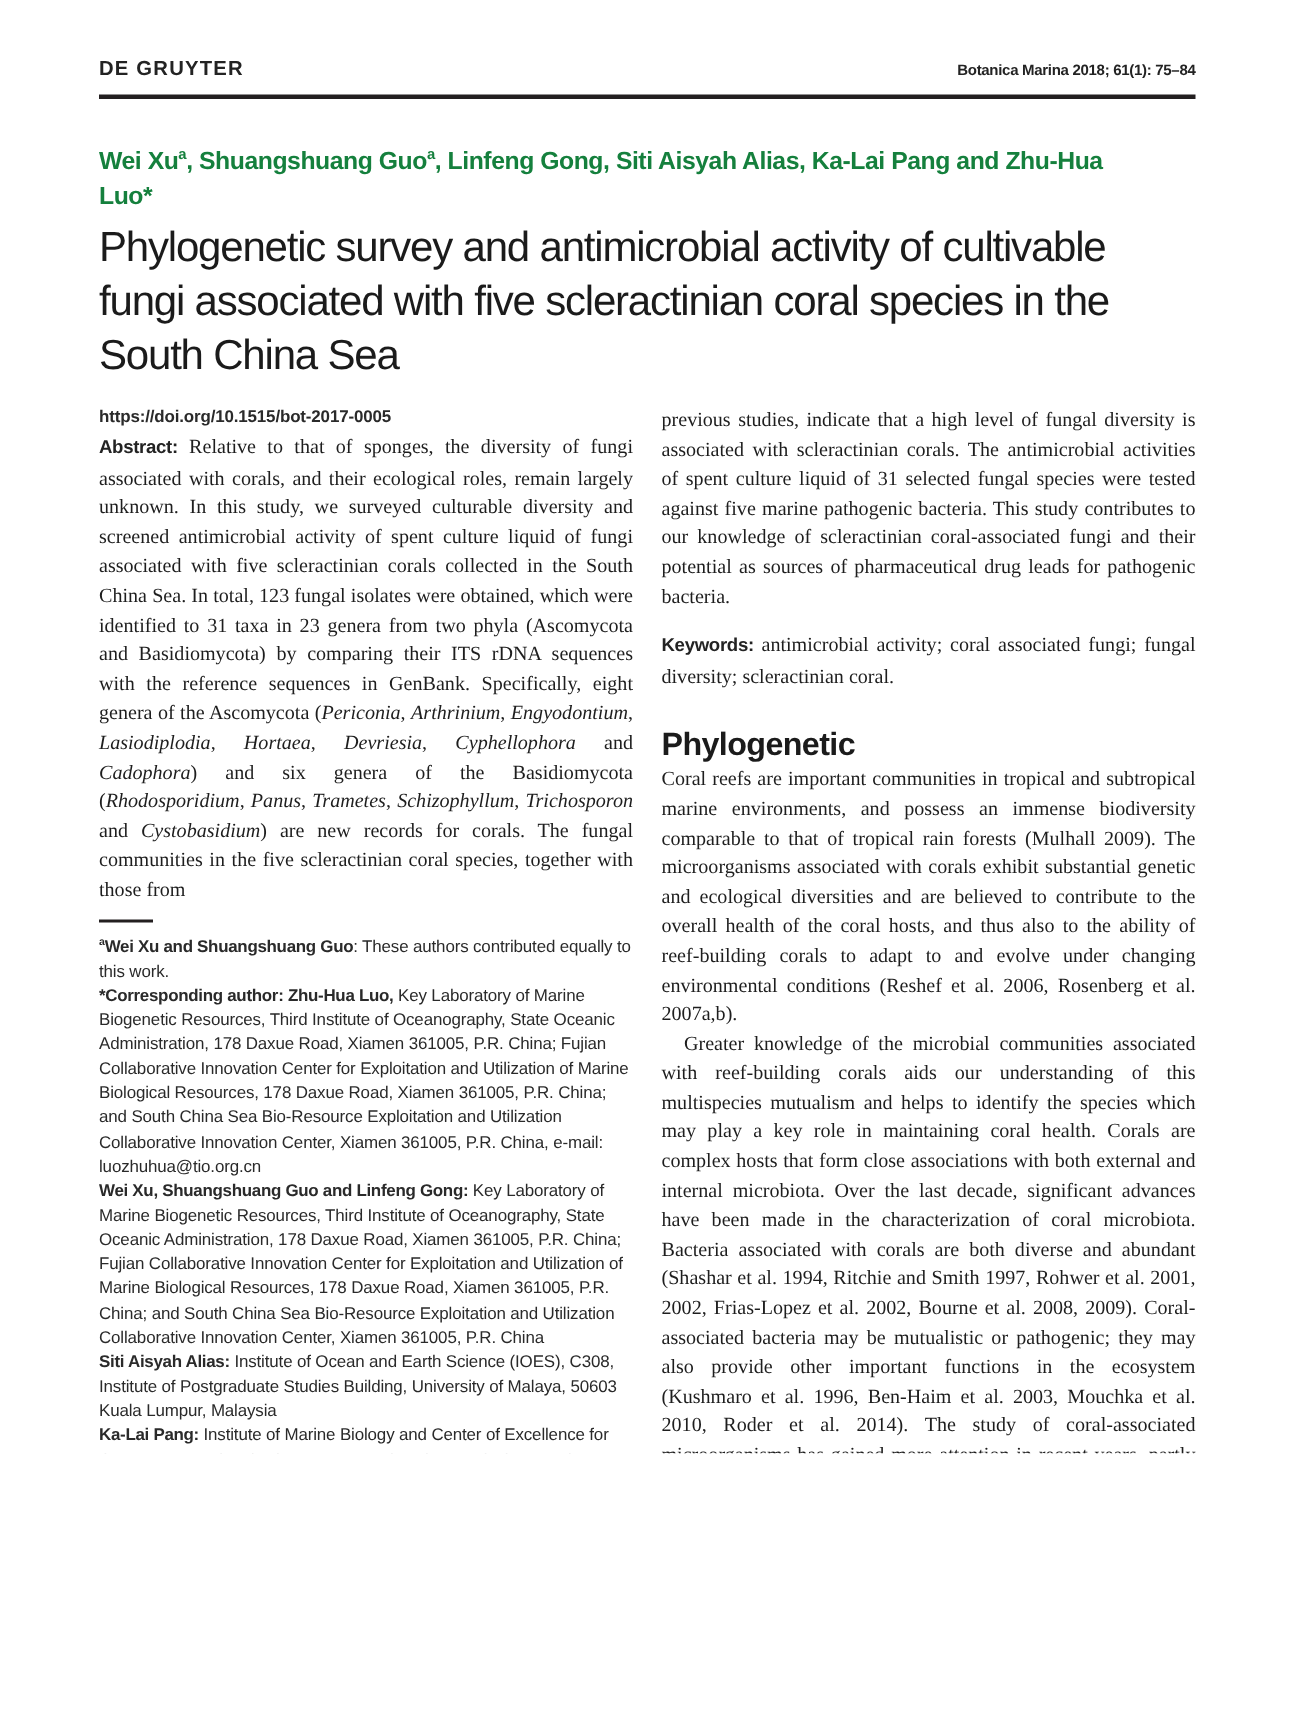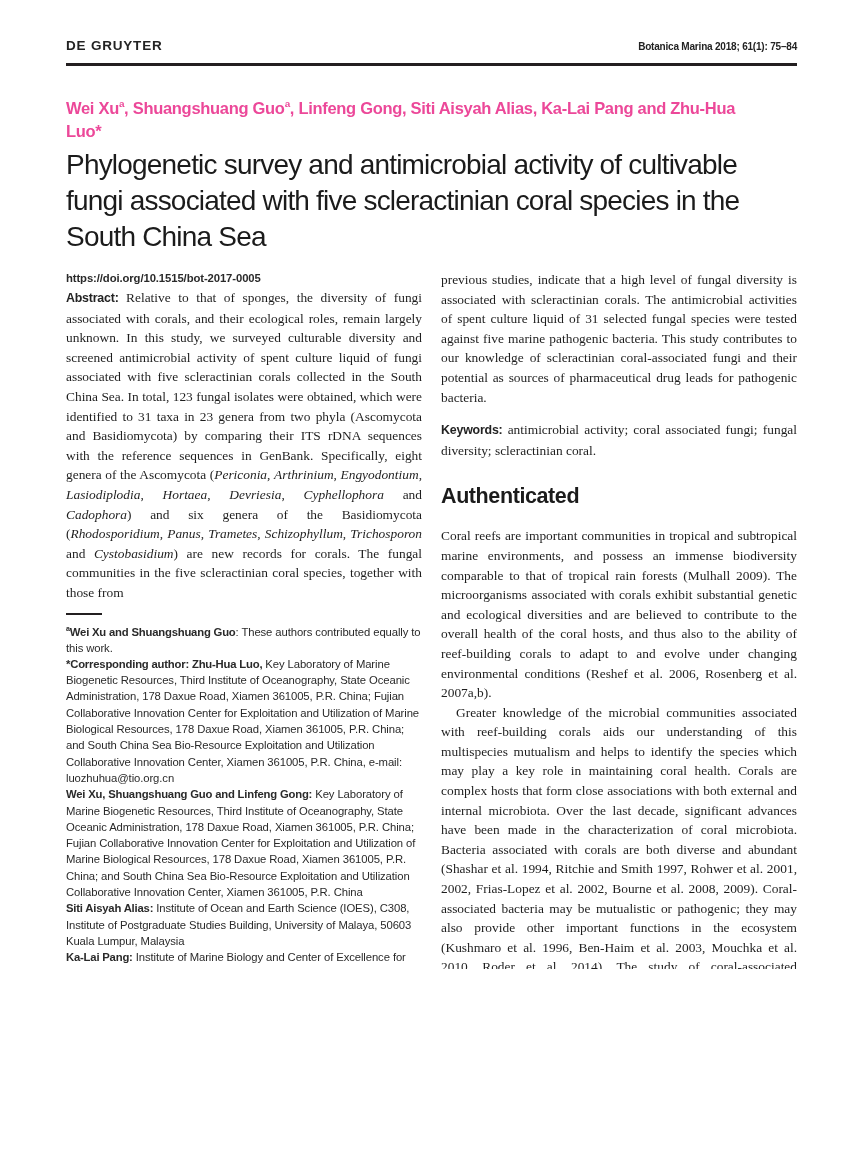--- a/index.html
+++ b/index.html
@@ -53,7 +53,7 @@
     font-size: 16.5px;
     line-height: 23px;
     letter-spacing: -0.3px;
-    color: #ec4899;
+    color: #15803d;
   }
   .authors sup { font-size: 60%; }
   .paper-title {

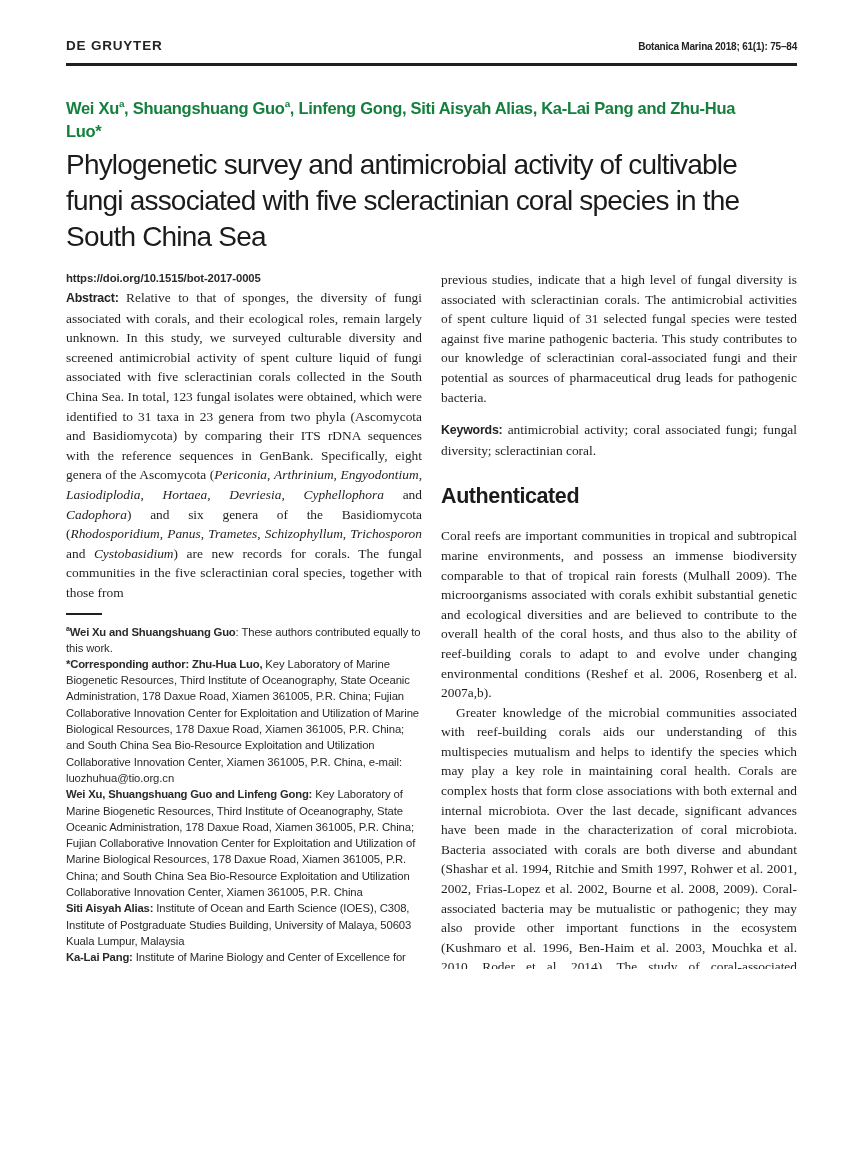--- a/index.html
+++ b/index.html
@@ -185,7 +185,7 @@
 
       <p class="body-serif keywords"><strong>Keywords: </strong><span>antimicrobial activity; coral associated fungi; fungal diversity; scleractinian coral.</span></p>
 
-      <h2 class="intro-heading">Authenticated</h2>
+      <h2 class="intro-heading">Phylogenetic</h2>
 
       <p class="body-serif intro-p1">Coral reefs are important communities in tropical and subtropical marine environments, and possess an immense biodiversity comparable to that of tropical rain forests (Mulhall 2009). The microorganisms associated with corals exhibit substantial genetic and ecological diversities and are believed to contribute to the overall health of the coral hosts, and thus also to the ability of reef-building corals to adapt to and evolve under changing environmental conditions (Reshef et al. 2006, Rosenberg et al. 2007a,b).</p>
       <p class="body-serif intro-p2">Greater knowledge of the microbial communities associated with reef-building corals aids our understanding of this multispecies mutualism and helps to identify the species which may play a key role in maintaining coral health. Corals are complex hosts that form close associations with both external and internal microbiota. Over the last decade, significant advances have been made in the characterization of coral microbiota. Bacteria associated with corals are both diverse and abundant (Shashar et al. 1994, Ritchie and Smith 1997, Rohwer et al. 2001, 2002, Frias-Lopez et al. 2002, Bourne et al. 2008, 2009). Coral-associated bacteria may be mutualistic or pathogenic; they may also provide other important functions in the ecosystem (Kushmaro et al. 1996, Ben-Haim et al. 2003, Mouchka et al. 2010, Roder et al. 2014). The study of coral-associated microorganisms has gained more attention in recent years, partly because numerous new compounds and antibiotics have been discovered from the internal microbiota of corals, and also partly because some coral</p>

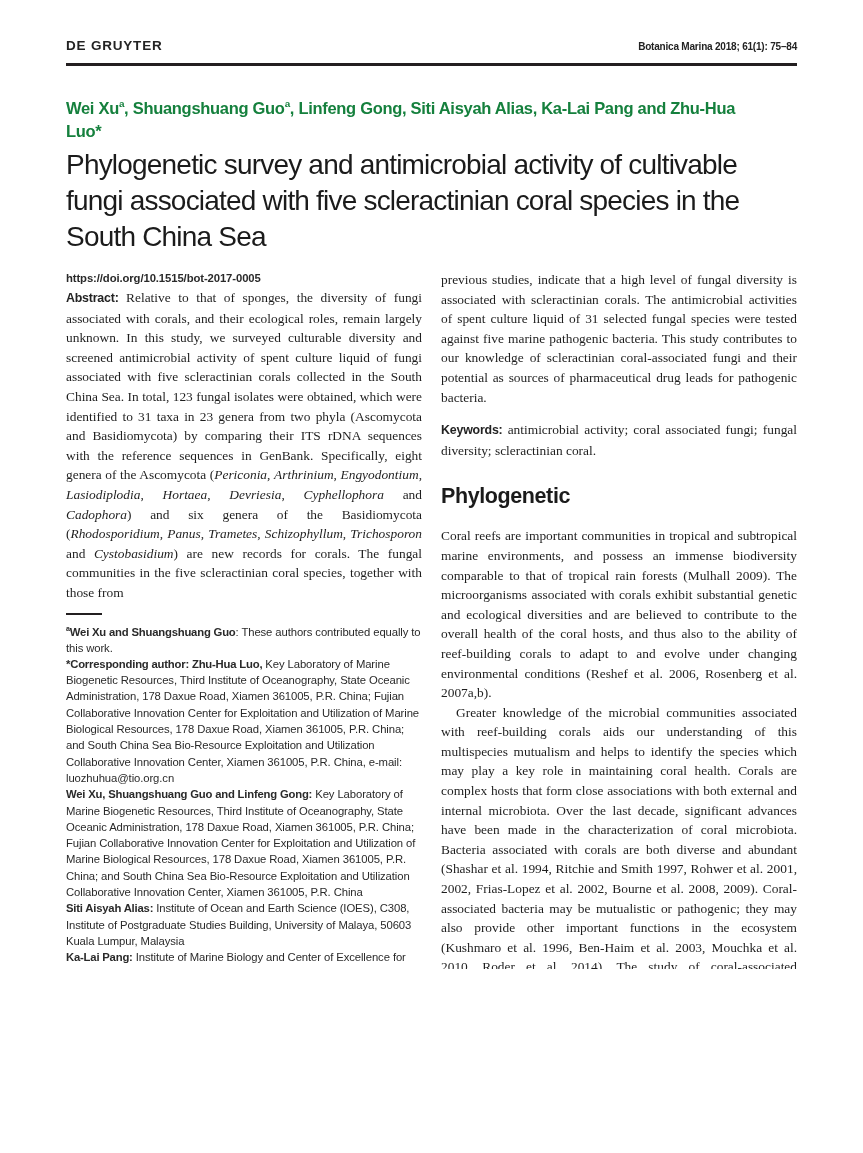--- a/index.html
+++ b/index.html
@@ -131,7 +131,7 @@
     letter-spacing: -0.4px;
     color: #1b1b1b;
   }
-  .intro-p1 { margin-top: 17px; }
+  .intro-p1 { }
   .intro-p2 { text-indent: 15px; }
 
   

